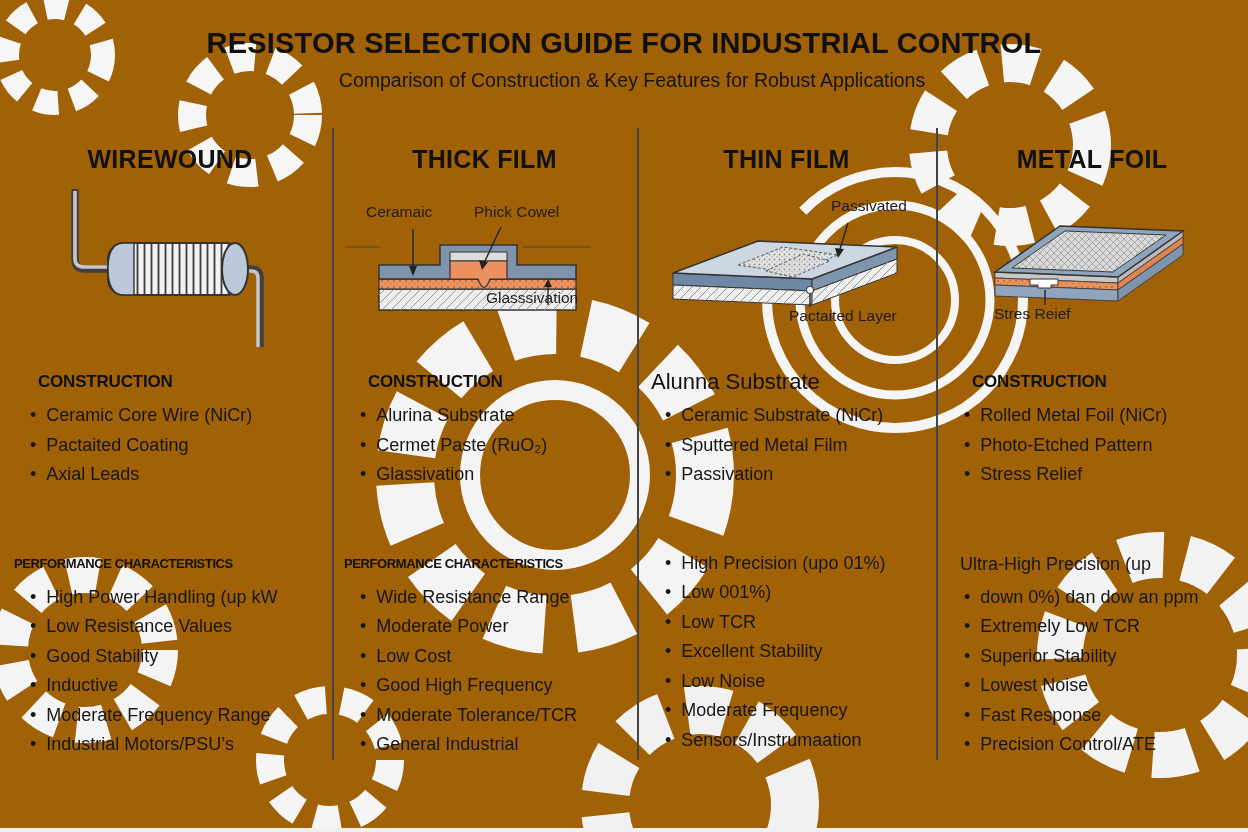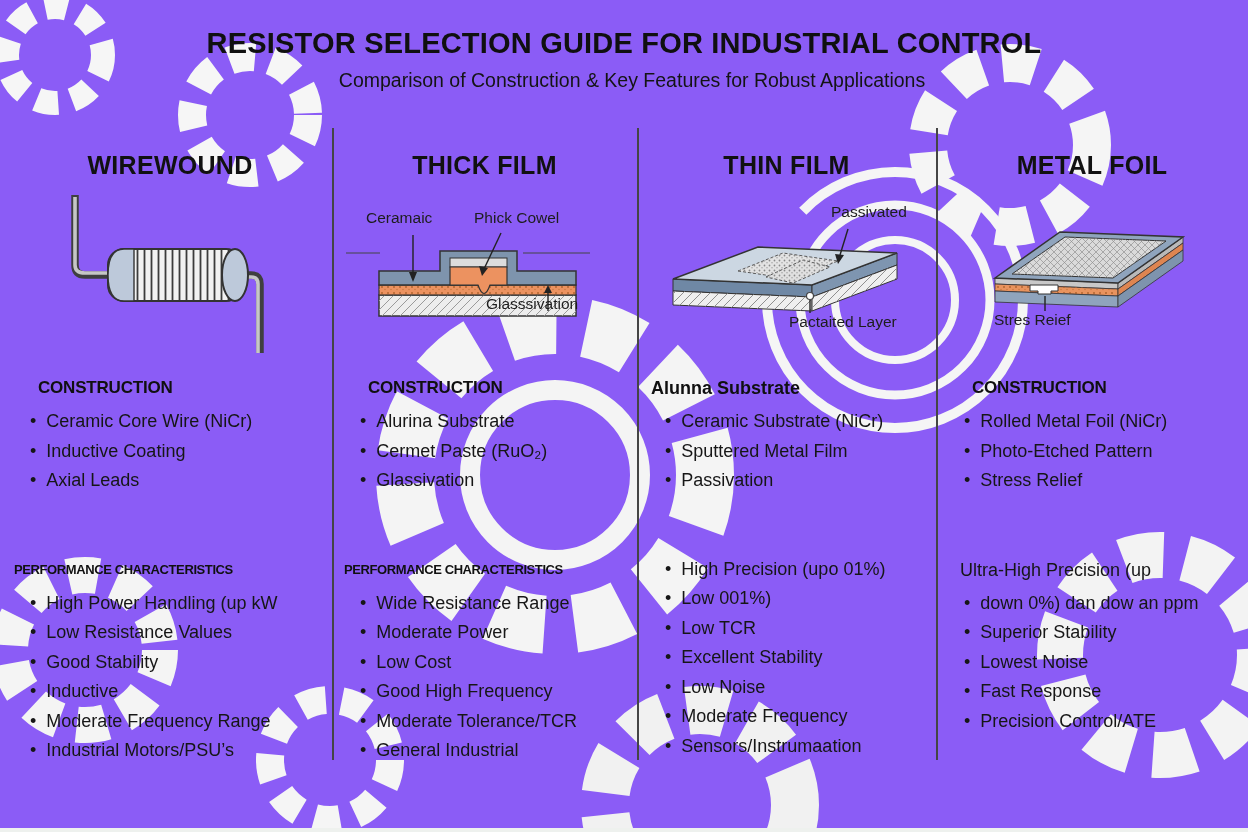--- a/index.html
+++ b/index.html
@@ -4,7 +4,7 @@
 <style>
   html,body { margin:0; padding:0; background:#fff; }
   .page {
-    position:relative; width:1248px; height:832px; background:#8b5cf6;
+    position:relative; width:1248px; height:832px; background:#a16207;
     overflow:hidden; font-family:"Liberation Sans", sans-serif; color:#161616;
   }
   .watermark { position:absolute; left:0; top:0; z-index:0; }

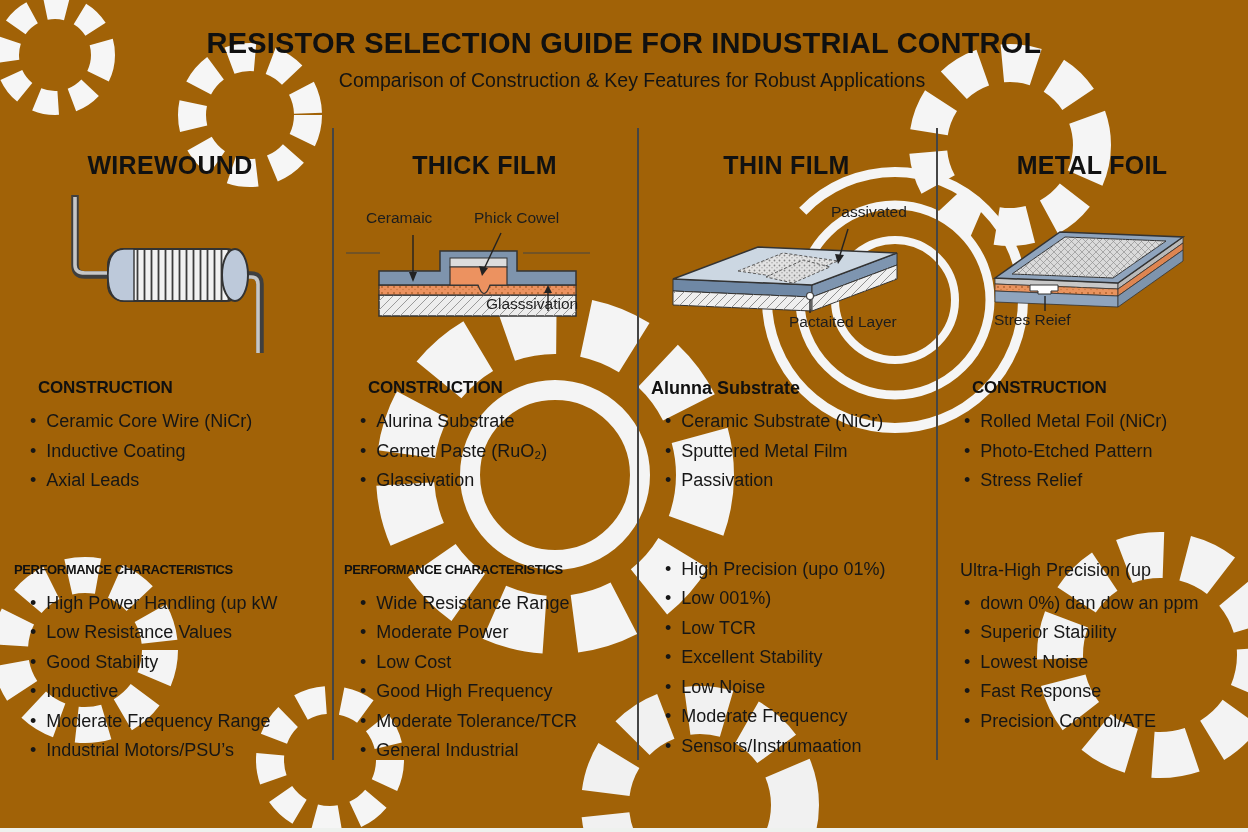--- a/index.html
+++ b/index.html
@@ -29,7 +29,7 @@
   .col4 { left:942px; width:300px; }
 
   .col-header {
-    margin-top:23px; height:30px; text-align:center;
+    margin-top:17px; height:30px; text-align:center;
     font-size:25px; font-weight:bold; letter-spacing:0.3px; color:#111;
   }
   .illus { position:relative; margin-top:8px; height:170px; }

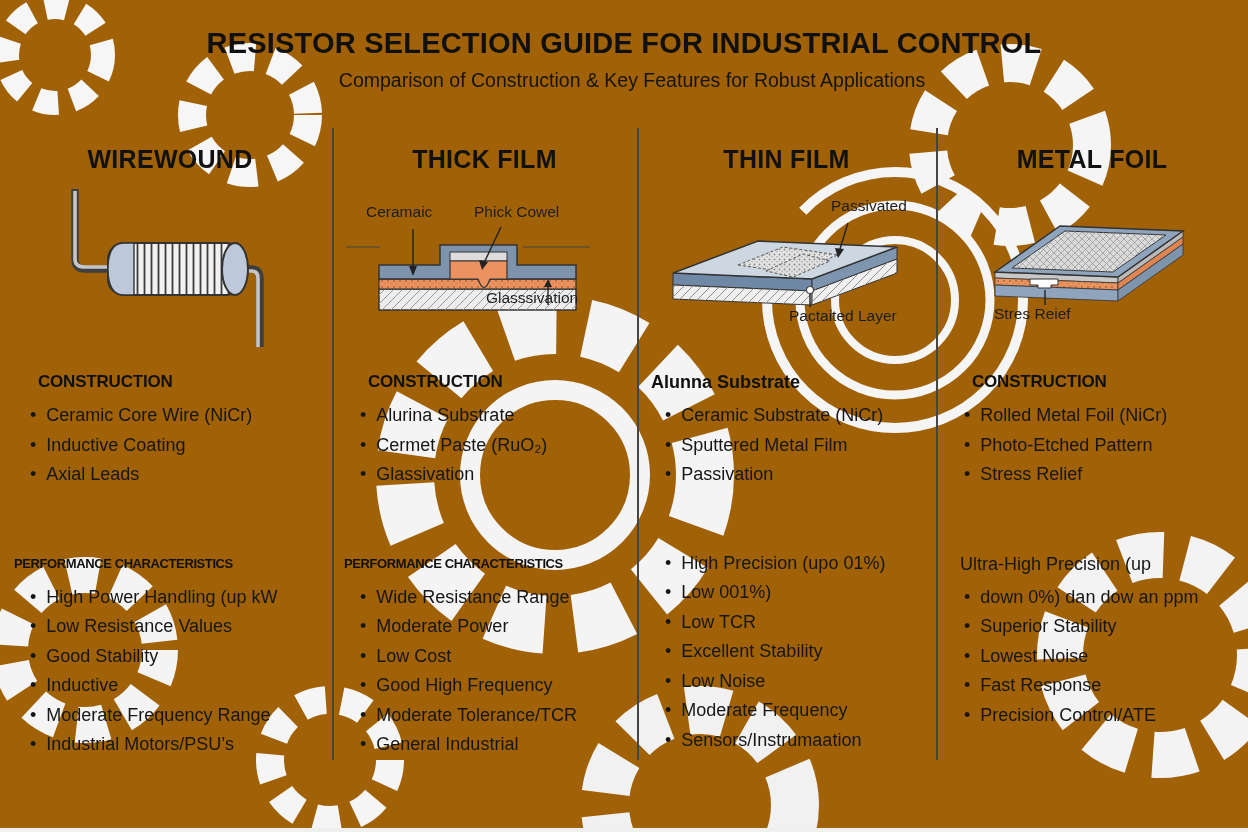--- a/index.html
+++ b/index.html
@@ -41,7 +41,7 @@
     margin-left:30px; line-height:30px; font-size:17px; font-weight:bold;
     letter-spacing:-0.2px; color:#101010;
   }
-  .sec-heading.normal { font-weight:bold; font-size:18px; letter-spacing:0;margin-left:8px; }
+  .sec-heading.normal { font-weight:normal; font-size:22px; letter-spacing:0;margin-left:8px; }
   .perf { margin-top:59px; }
   .perf .sec-heading { margin-left:6px; font-size:13px; letter-spacing:-0.4px; }
   .perf .lead-in { margin-left:18px; font-size:18px; line-height:30px; color:#161616; }

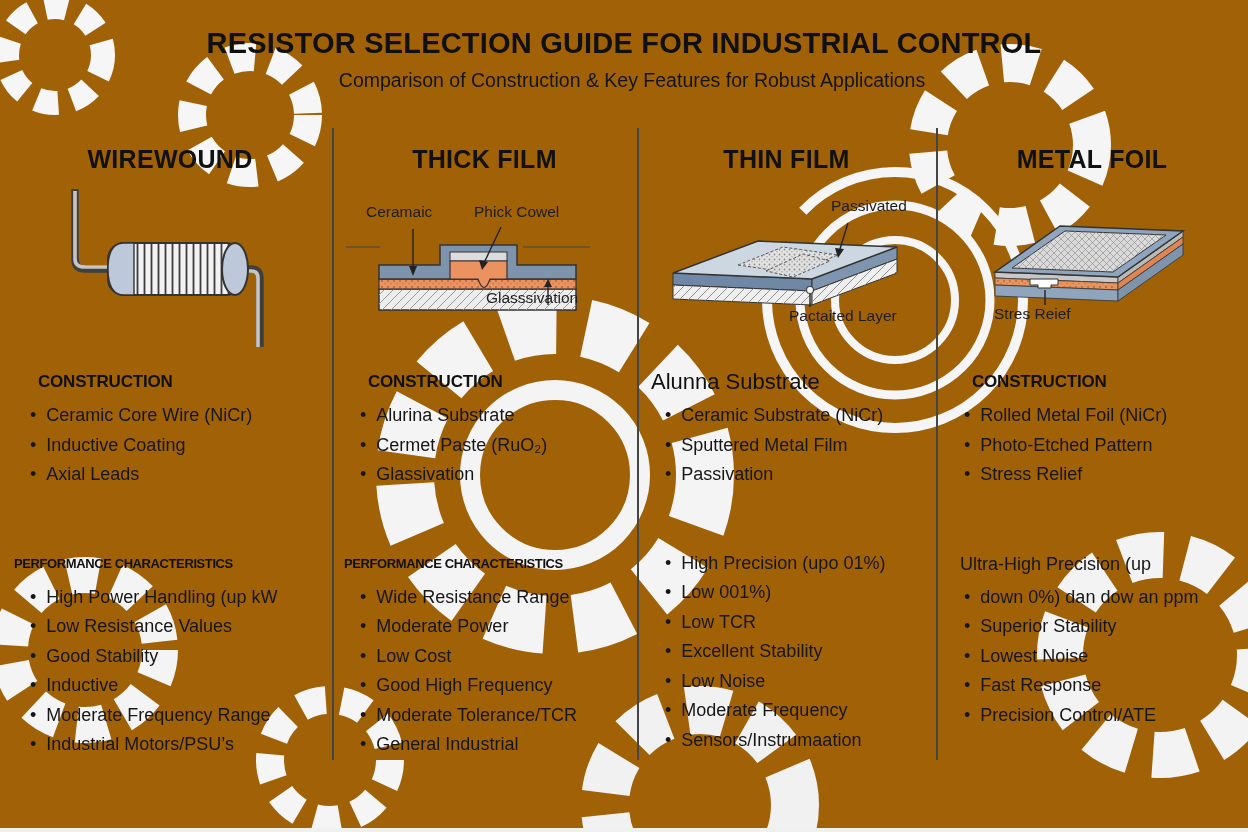--- a/index.html
+++ b/index.html
@@ -112,7 +112,7 @@
         <div class="sec-heading">CONSTRUCTION</div>
         <ul class="blist">
           <li>Ceramic Core Wire (NiCr)</li>
-          <li>Inductive Coating</li>
+          <li>Pactaited Coating</li>
           <li>Axial Leads</li>
         </ul>
       </div>

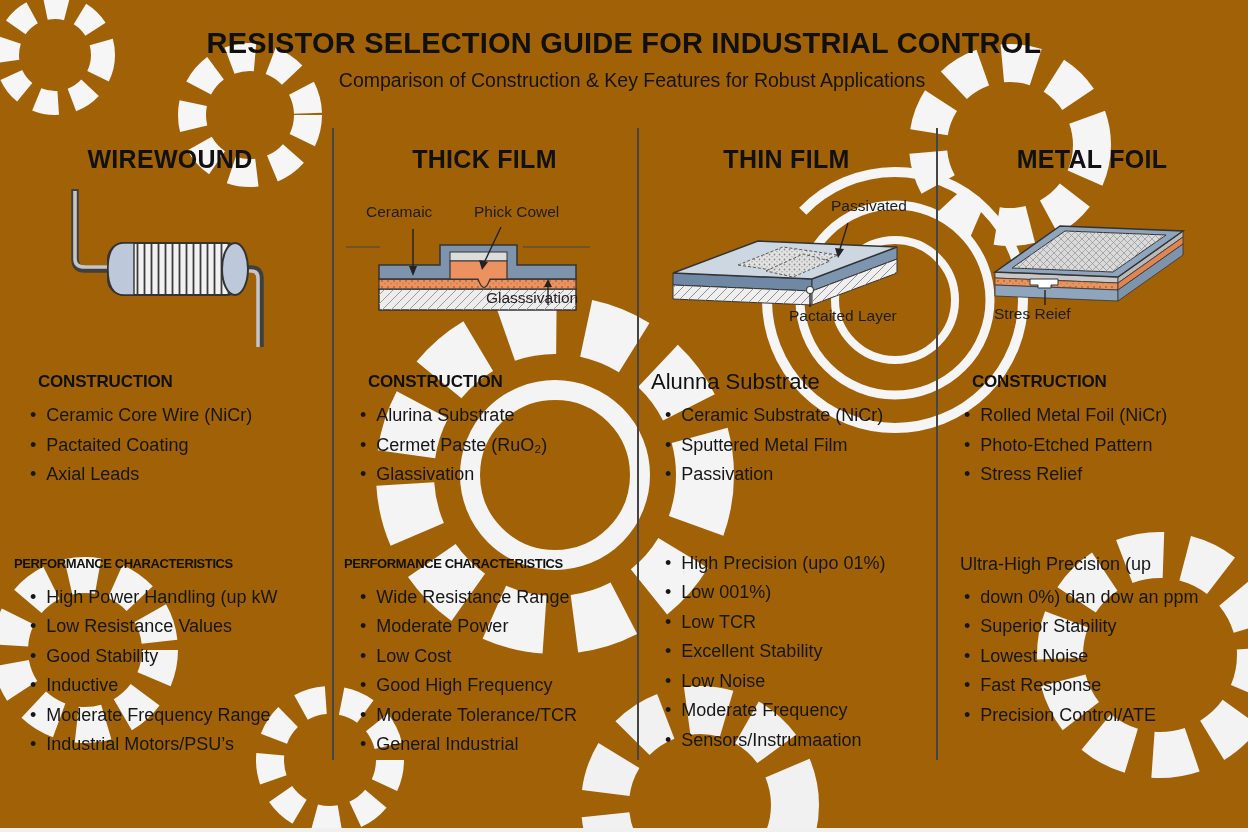--- a/index.html
+++ b/index.html
@@ -299,6 +299,7 @@
         <div class="lead-in">Ultra-High Precision (up</div>
         <ul class="blist">
           <li>down 0%) dan dow an ppm</li>
+          <li>Extremely Low TCR</li>
           <li>Superior Stability</li>
           <li>Lowest Noise</li>
           <li>Fast Response</li>

